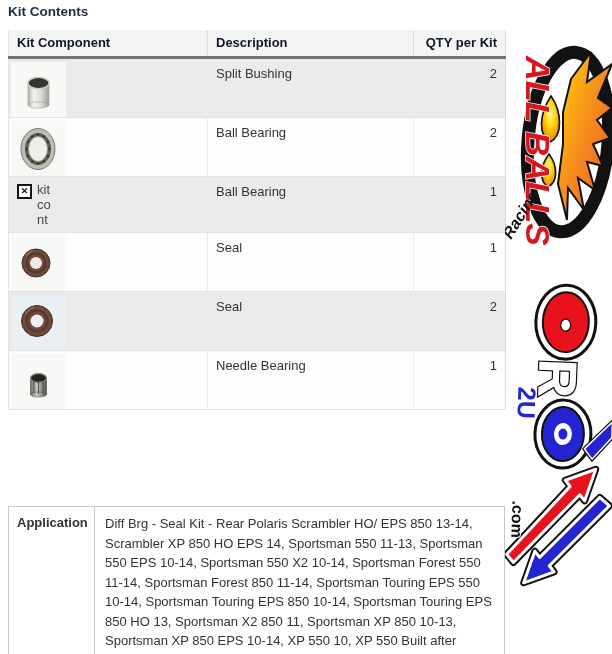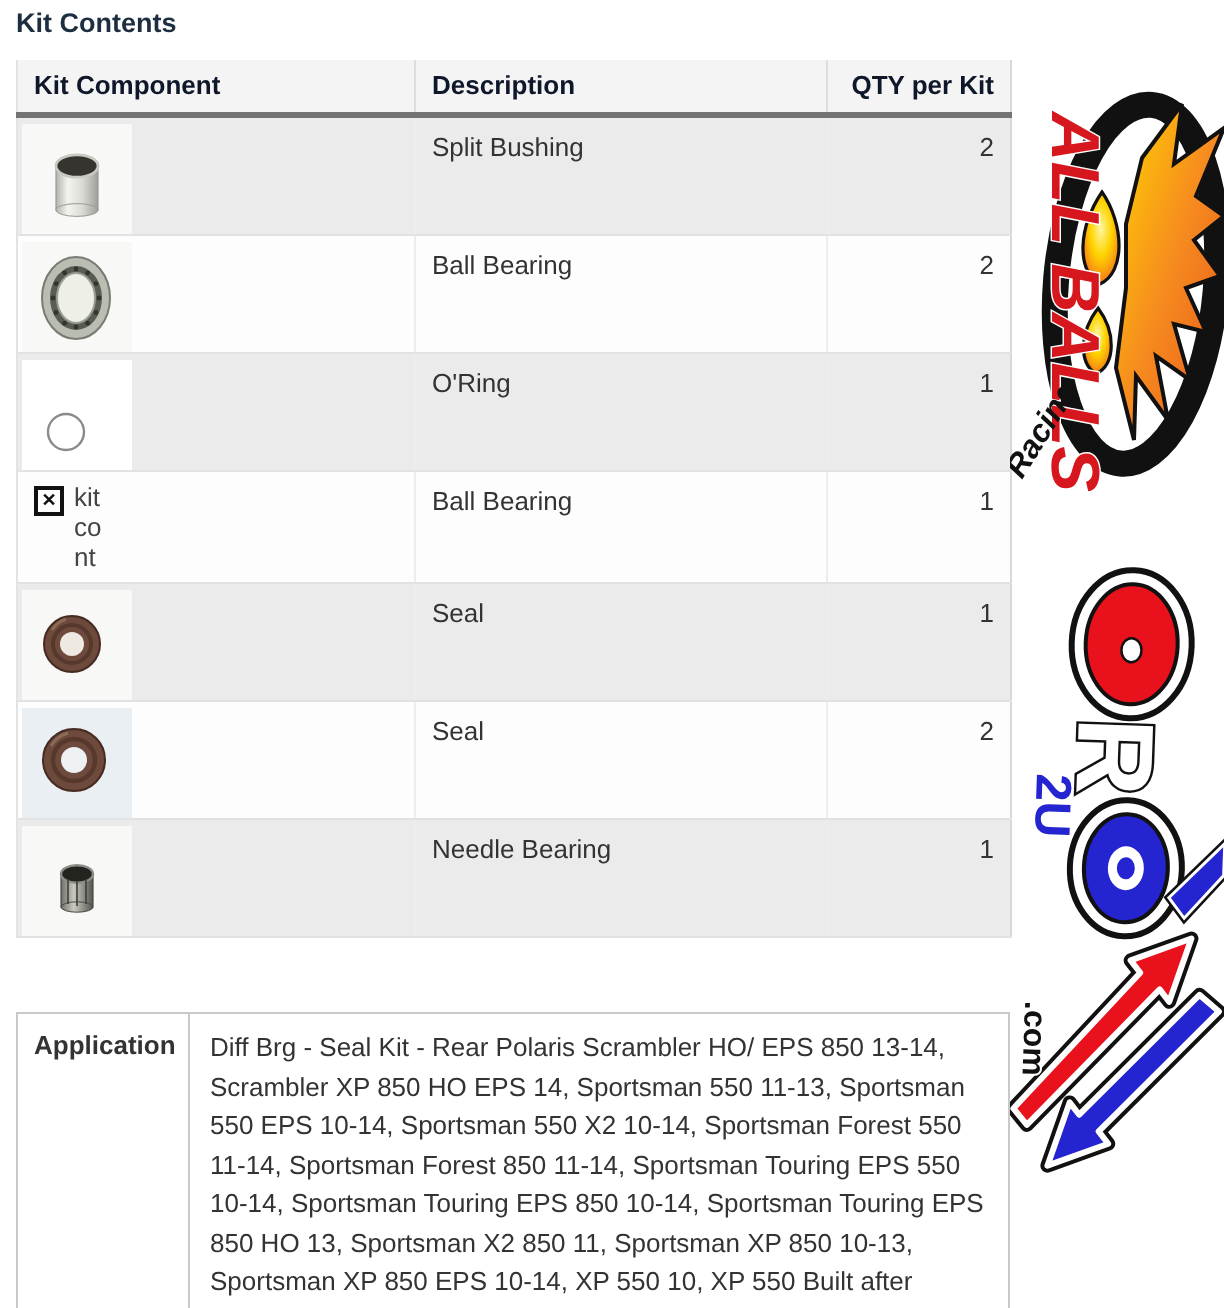--- a/index.html
+++ b/index.html
@@ -168,17 +168,6 @@
     </tr>
     <tr>
       <td class="thumb-cell">
-          <span class="thumb white">
-            <svg viewBox="0 0 55 55">
-        <circle cx="22" cy="36" r="9" fill="none" stroke="#8a8a8a" stroke-width="1.2"></circle>
-      </svg>
-          </span>
-        </td>
-      <td>O'Ring</td>
-      <td>1</td>
-    </tr>
-    <tr>
-      <td class="thumb-cell">
           <span class="thumb broken">
         <span class="broken-icon">✕</span>
         <span class="broken-alt">kit contents</span>

